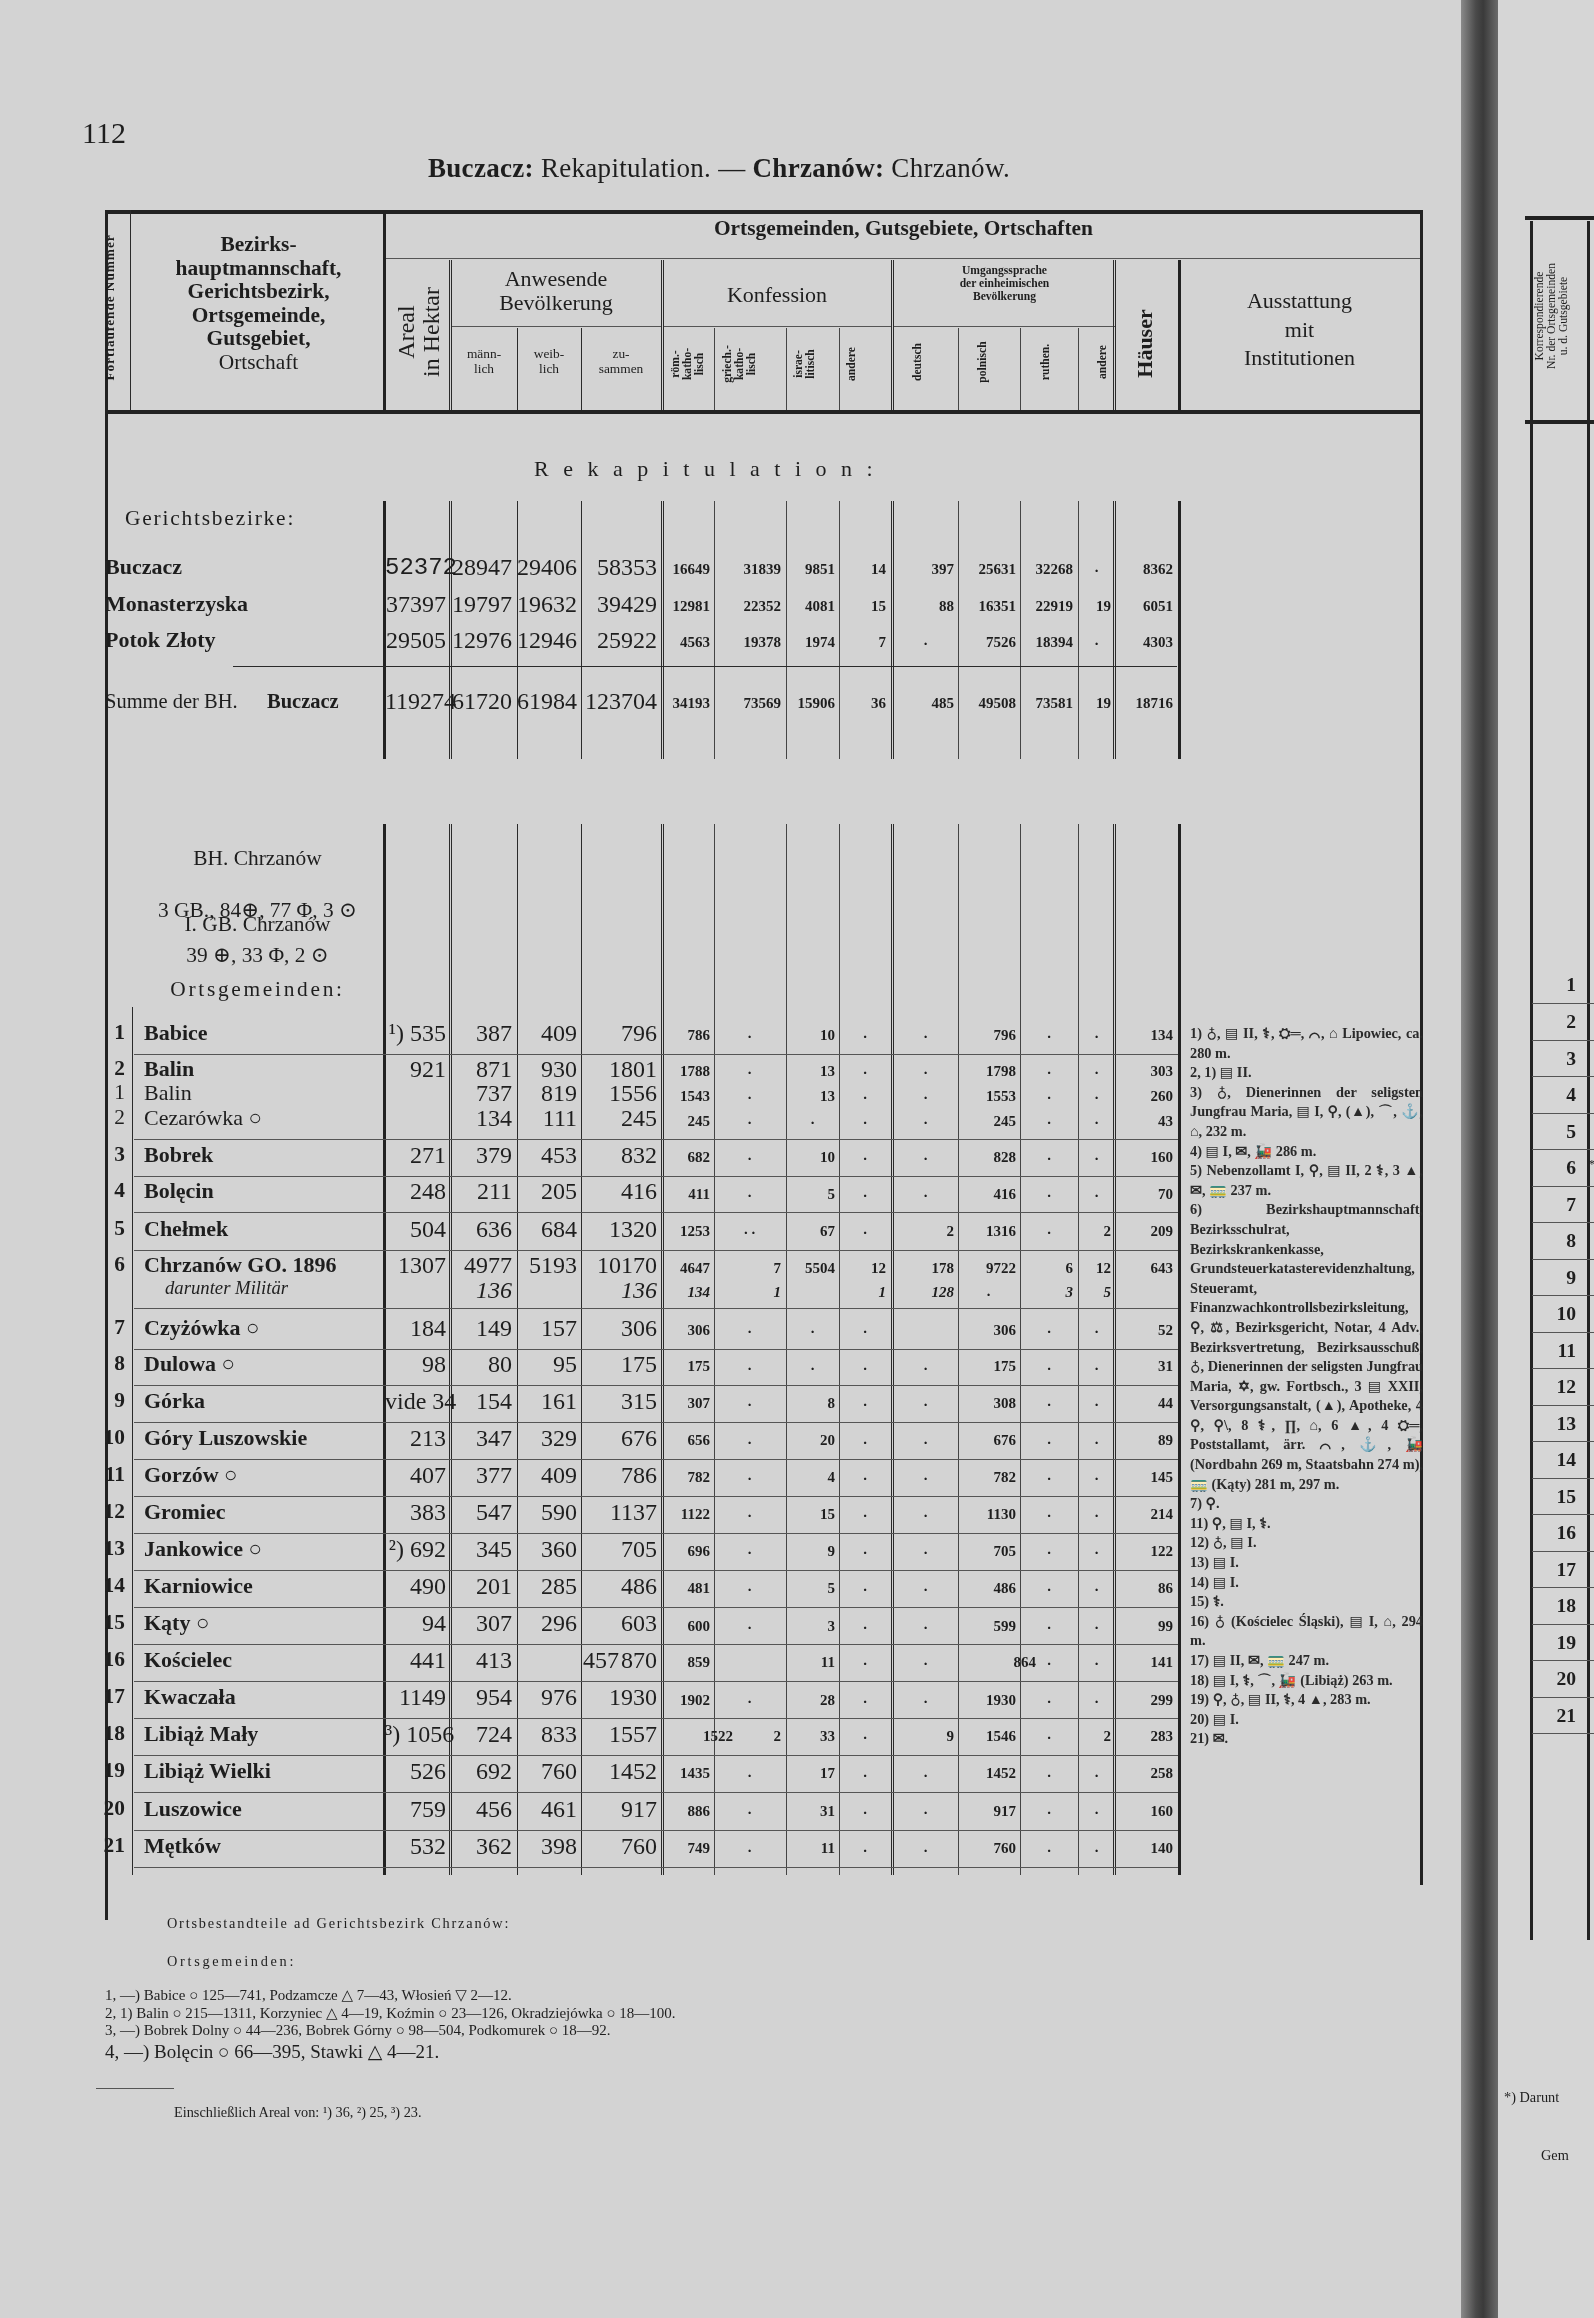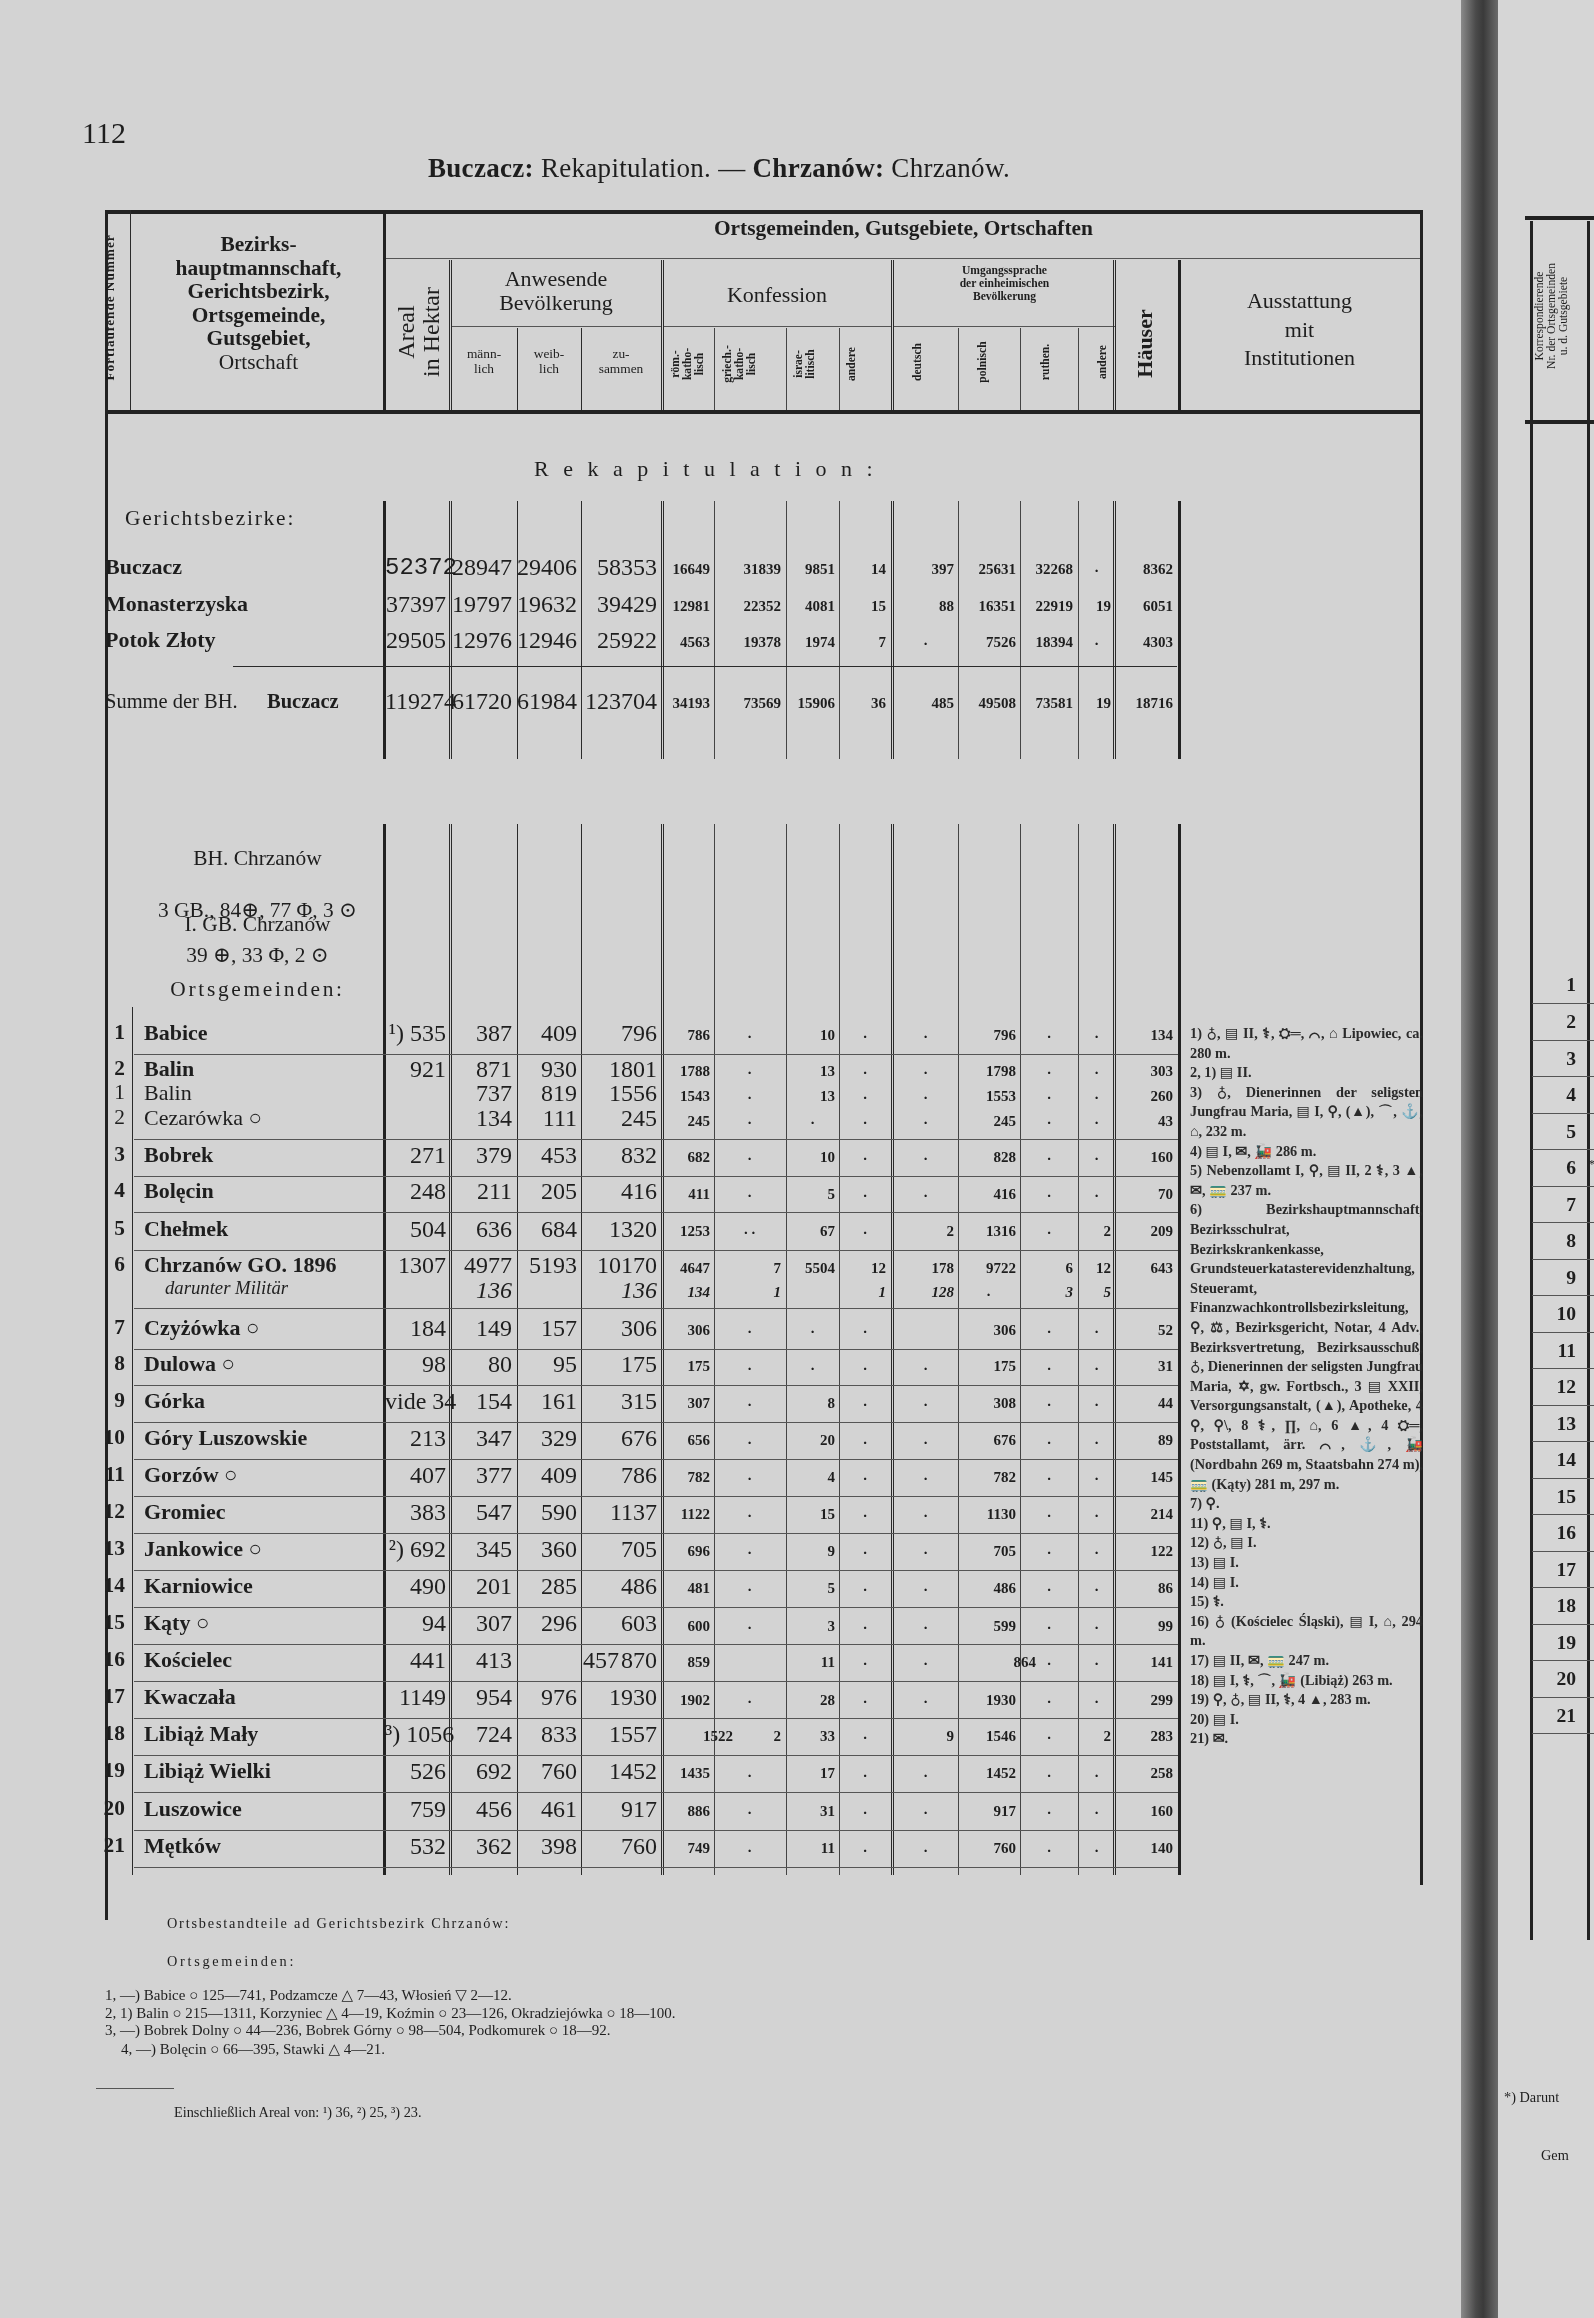--- a/index.html
+++ b/index.html
@@ -644,7 +644,7 @@
     <div class="foot" style="left:105px;top:1986px;font-size:15px;">1, —) Babice ○ 125—741, Podzamcze △ 7—43, Włosień ▽ 2—12.</div>
     <div class="foot" style="left:105px;top:2004px;font-size:15px;">2,  1) Balin ○ 215—1311, Korzyniec △ 4—19, Koźmin ○ 23—126, Okradziejówka ○ 18—100.</div>
     <div class="foot" style="left:105px;top:2022px;font-size:15px;">3, —) Bobrek Dolny ○ 44—236, Bobrek Górny ○ 98—504, Podkomurek ○ 18—92.</div>
-    <div class="foot" style="left:121px;top:2040px;font-size:15px;text-align:right;">4, —) Bolęcin ○ 66—395, Stawki △ 4—21.</div>
+    <div class="foot" style="left:105px;top:2040px;font-size:19px;text-align:right;">4, —) Bolęcin ○ 66—395, Stawki △ 4—21.</div>
     <div class="hl thin" style="left:96px;top:2088px;width:78px;"></div>
     <div class="foot" style="left:174px;top:2104px;">Einschließlich Areal von: ¹) 36, ²) 25, ³) 23.</div>
   </div>

